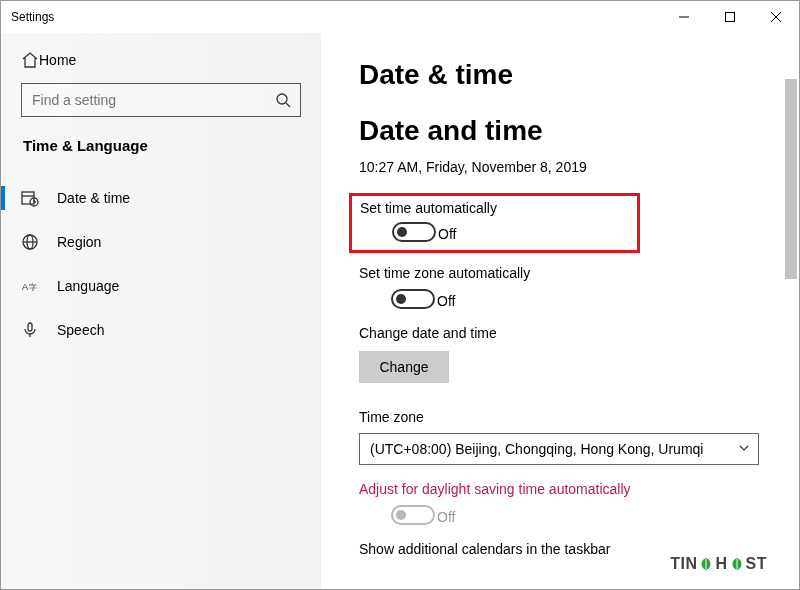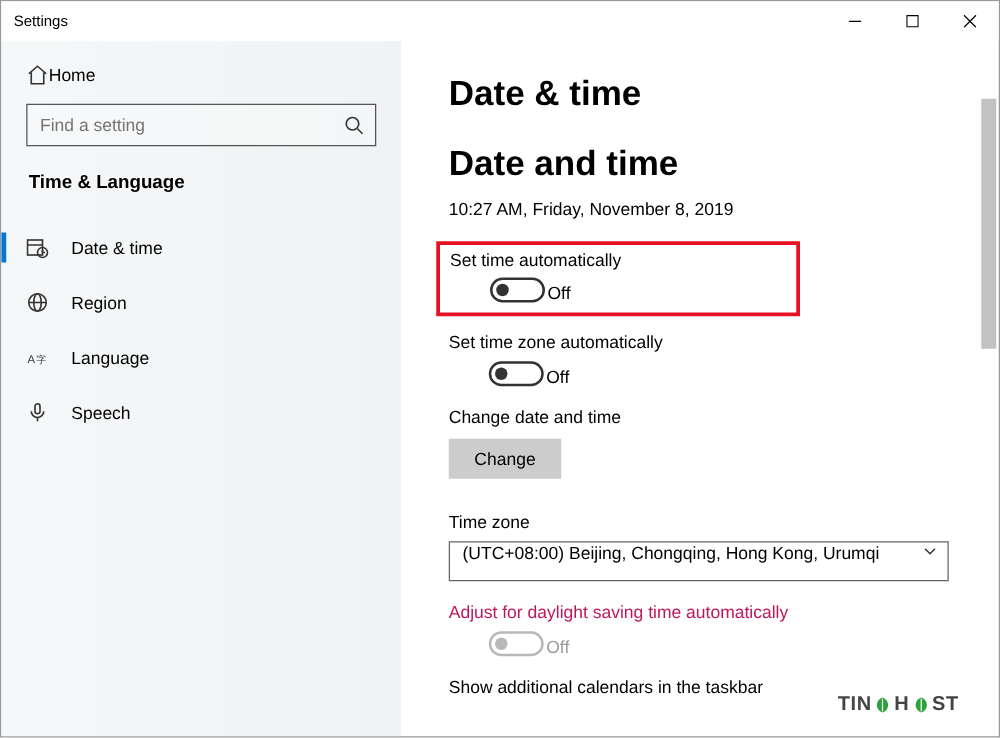--- a/index.html
+++ b/index.html
@@ -172,6 +172,7 @@
     height: 32px;
     border: 1px solid #666;
     display: flex;
+    align-items: center;
     padding: 0 8px 0 10px;
     font-size: 14px;
     margin-top: 2px;

